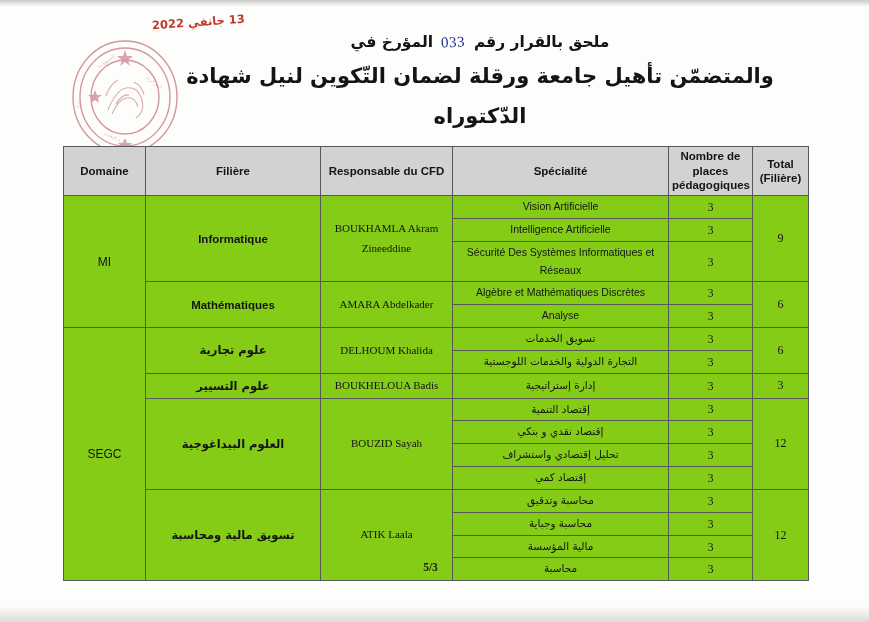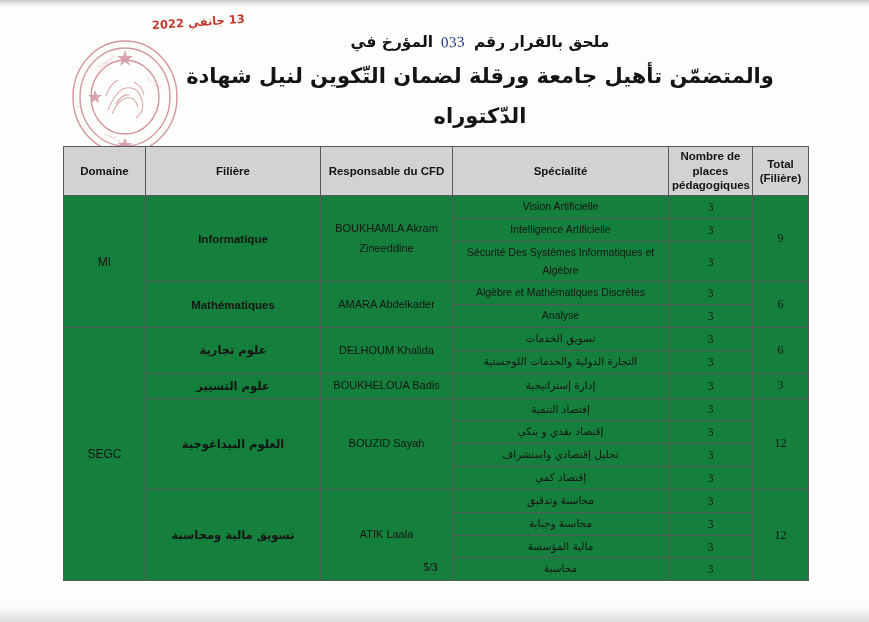--- a/index.html
+++ b/index.html
@@ -103,7 +103,7 @@
     text-align: center;
     vertical-align: middle;
     color: #141414;
-    background: #15803d;
+    background: #84cc16;
   }
   table.grid thead th {
     background: #d2d2d2;

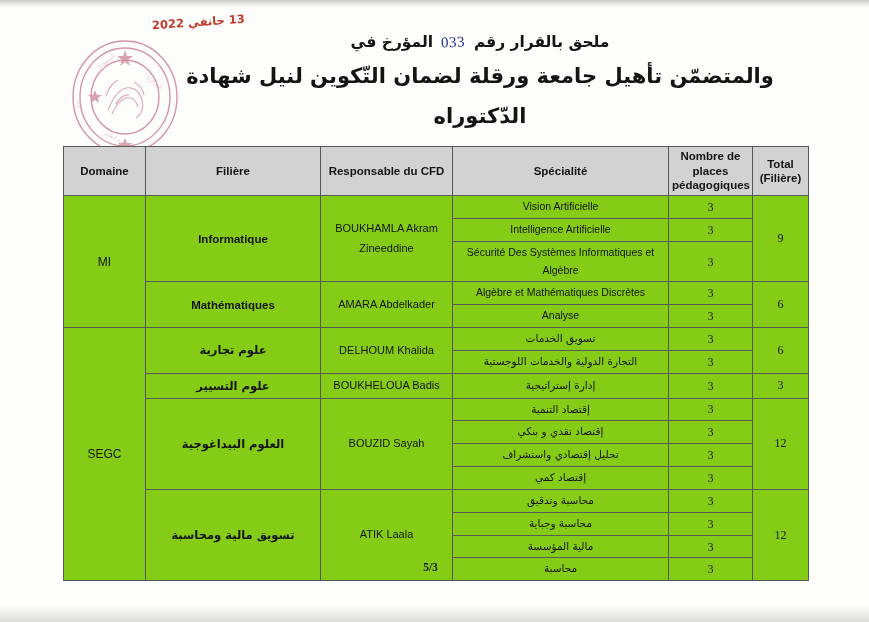--- a/index.html
+++ b/index.html
@@ -127,7 +127,7 @@
     font-size: 11.5px;
   }
   td.resp {
-    font-family: Liberation Sans, sans-serif;
+    font-family: Liberation Serif, serif;
     font-size: 11px;
     line-height: 1.8;
   }

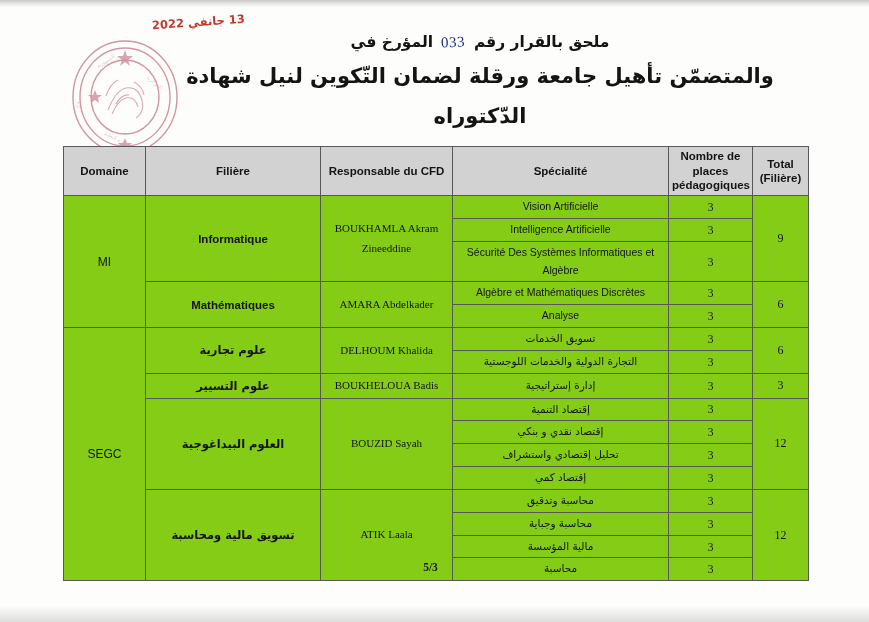--- a/index.html
+++ b/index.html
@@ -249,7 +249,7 @@
           <td class="places">3</td>
         </tr>
         <tr>
-          <td class="spec">Sécurité Des Systèmes Informatiques et Algèbre</td>
+          <td class="spec">Sécurité Des Systèmes Informatiques et Réseaux</td>
           <td class="places">3</td>
         </tr>
         <tr>

